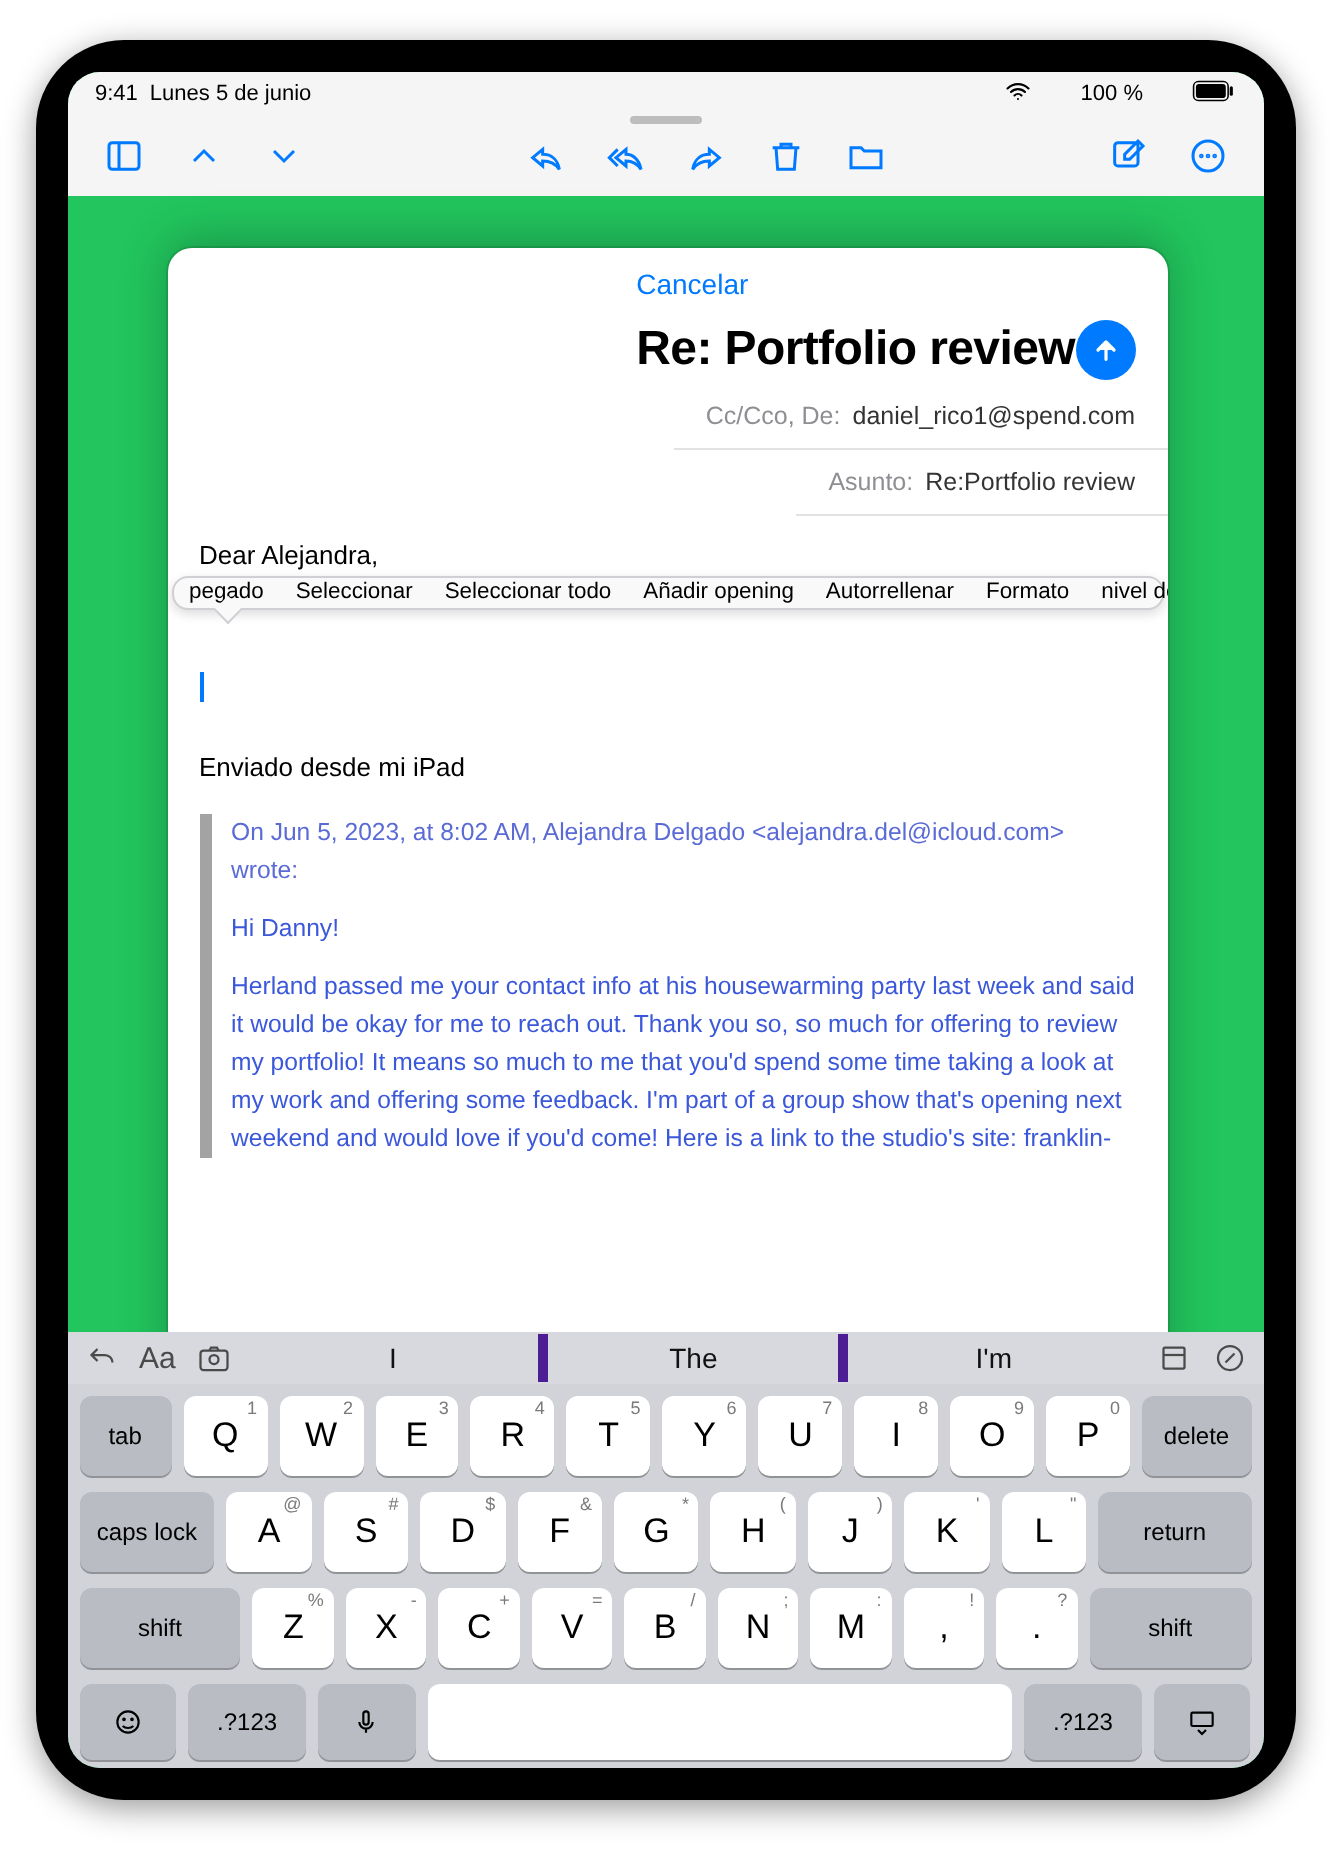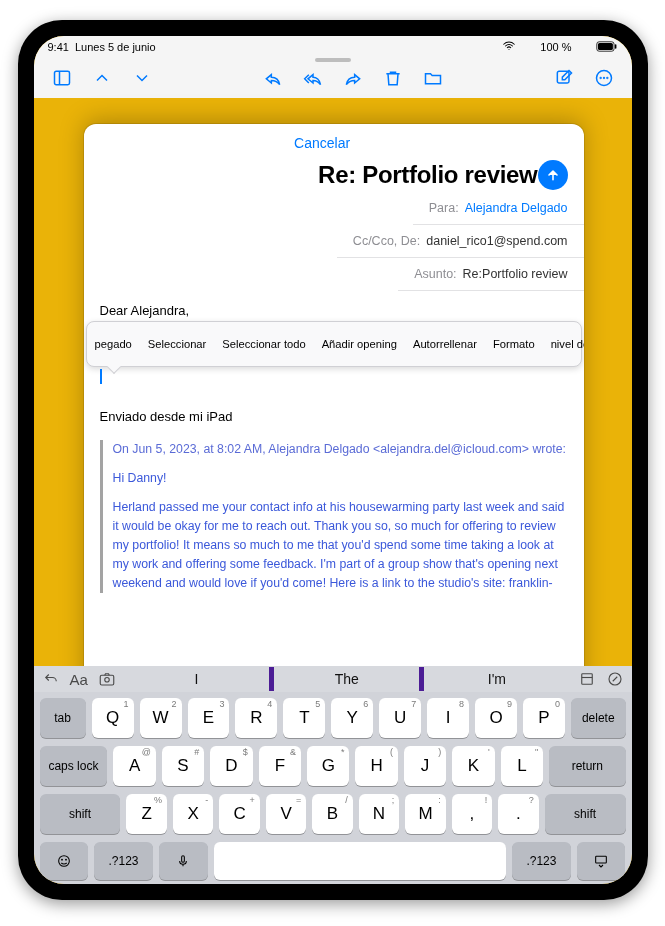--- a/index.html
+++ b/index.html
@@ -23,8 +23,8 @@
   .screen {
     width: 100%;
     height: 100%;
-    background: #eab308;
-    border-radius: 30px;
+    background: #22c55e;
+    border-radius: 16px;
     overflow: hidden;
     position: relative;
     display: flex;

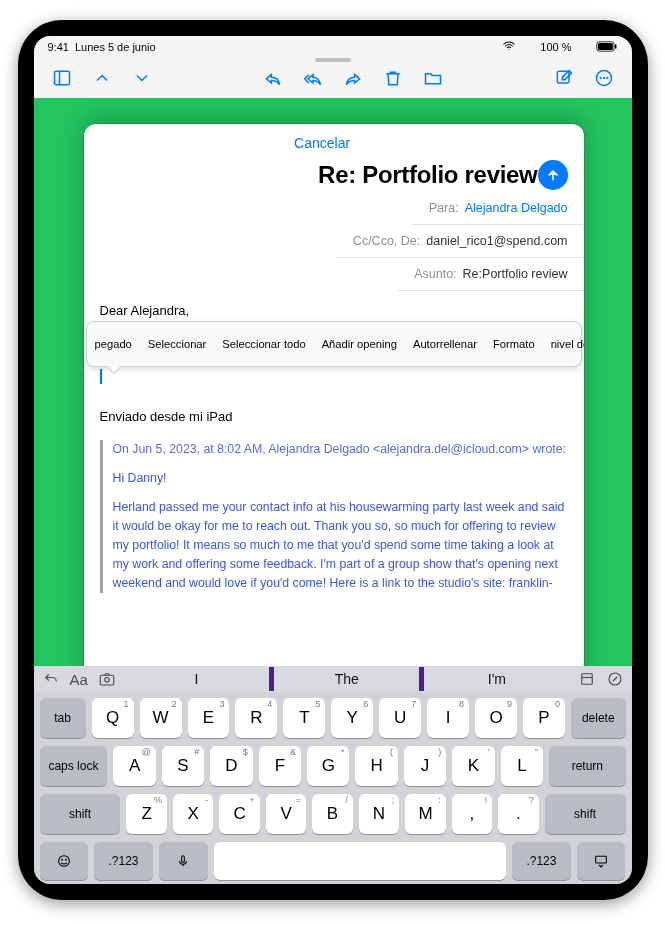--- a/index.html
+++ b/index.html
@@ -90,7 +90,6 @@
   .title-row {
     display:flex; align-items:center; justify-content:space-between;
     margin-top:4px;
-    margin-left:24px;
   }
   .subject-title { font-size:24px; font-weight:800; letter-spacing:-0.3px; }
   .send-btn {

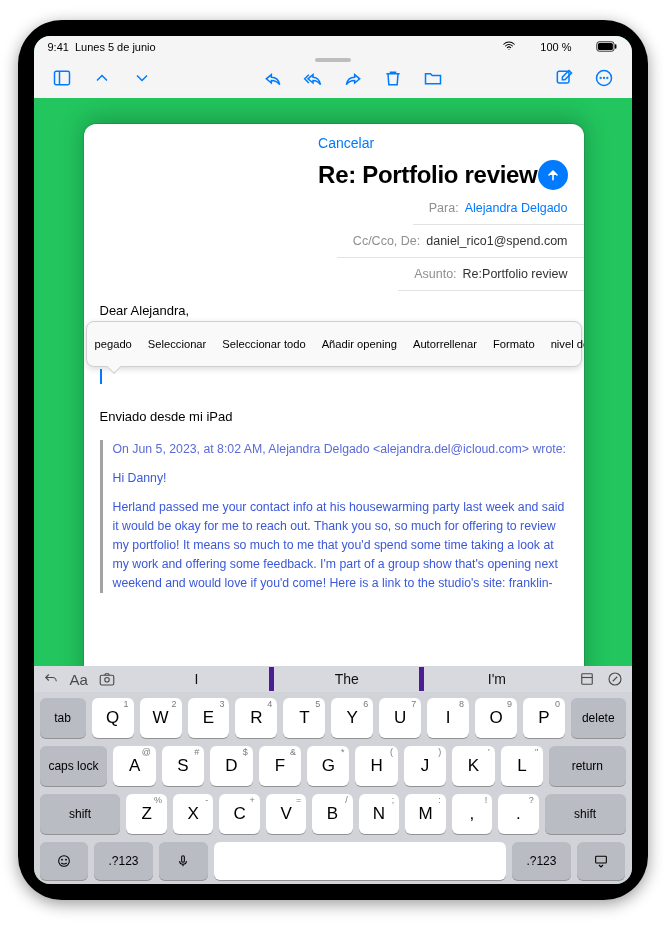--- a/index.html
+++ b/index.html
@@ -329,10 +329,6 @@
         </div>
       </div>
 
-      <div class="field-row">
-        <span>Para:</span>
-        <span class="val-blue">Alejandra Delgado</span>
-      </div>
       <div class="field-row">
         <span>Cc/Cco, De:</span>
         <span class="val">daniel_rico1@spend.com</span>

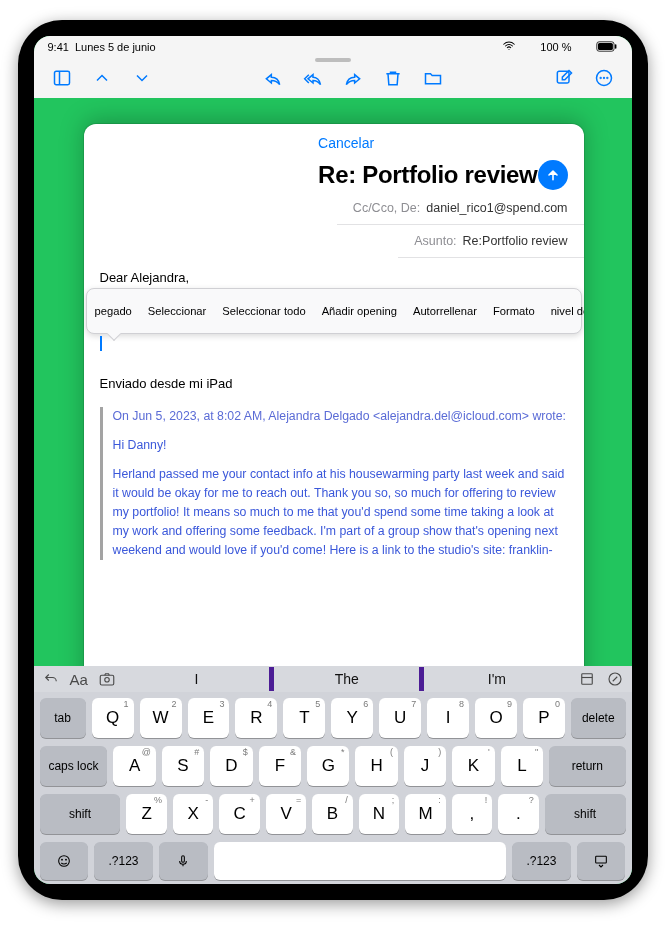--- a/index.html
+++ b/index.html
@@ -123,7 +123,7 @@
     border-radius:8px;
     display:flex;
     align-items:center;
-    height:46px;
+    height:17px;
     font-size:11.2px;
     box-shadow:0 2px 6px rgba(0,0,0,0.15);
   }

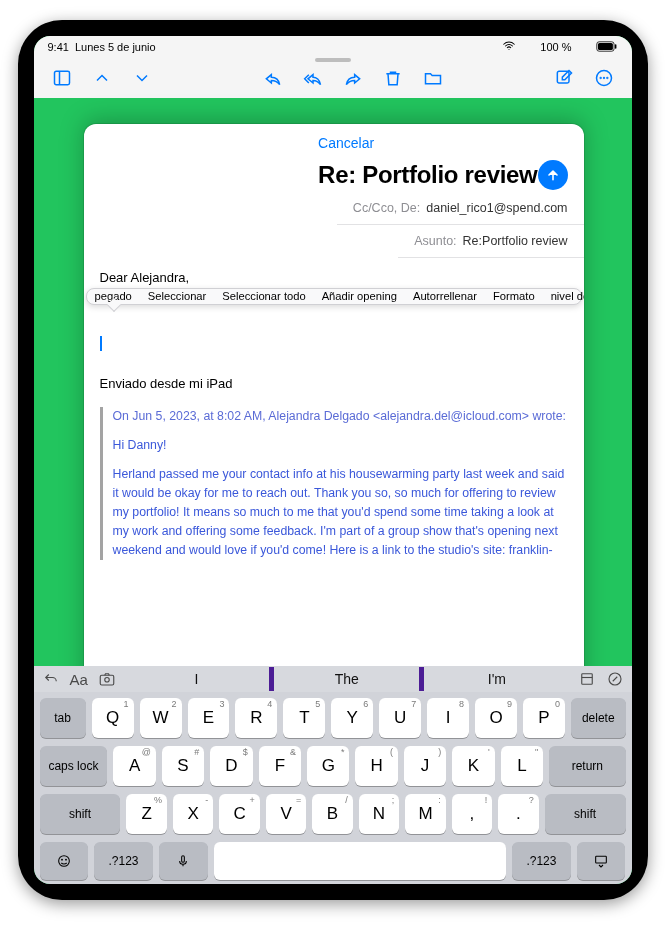--- a/index.html
+++ b/index.html
@@ -154,7 +154,7 @@
   .sig { margin-top:22px; font-size:13px; }
   .quote-block {
     margin-top:14px;
-    border-left:3px solid #a3a3a3;
+    border-left:6px solid #a3a3a3;
     padding-left:10px;
     color:#3b58da;
     font-size:12.3px;

